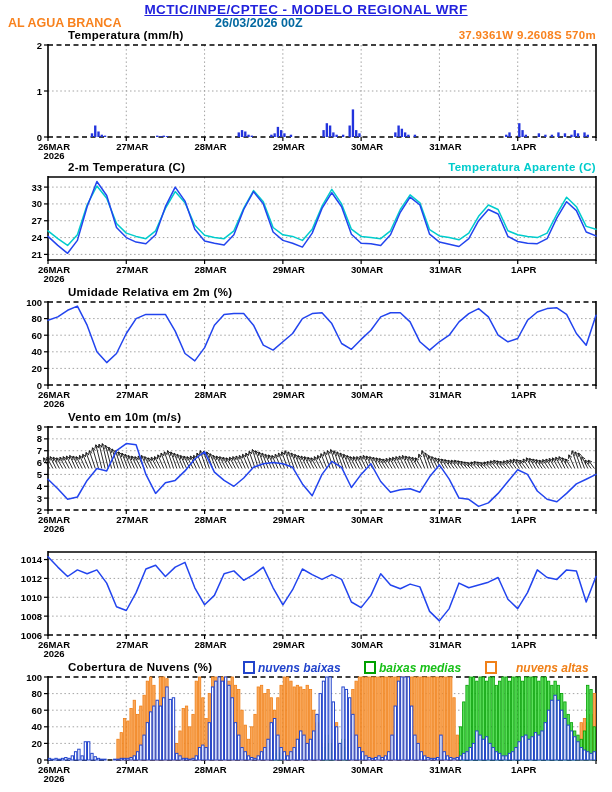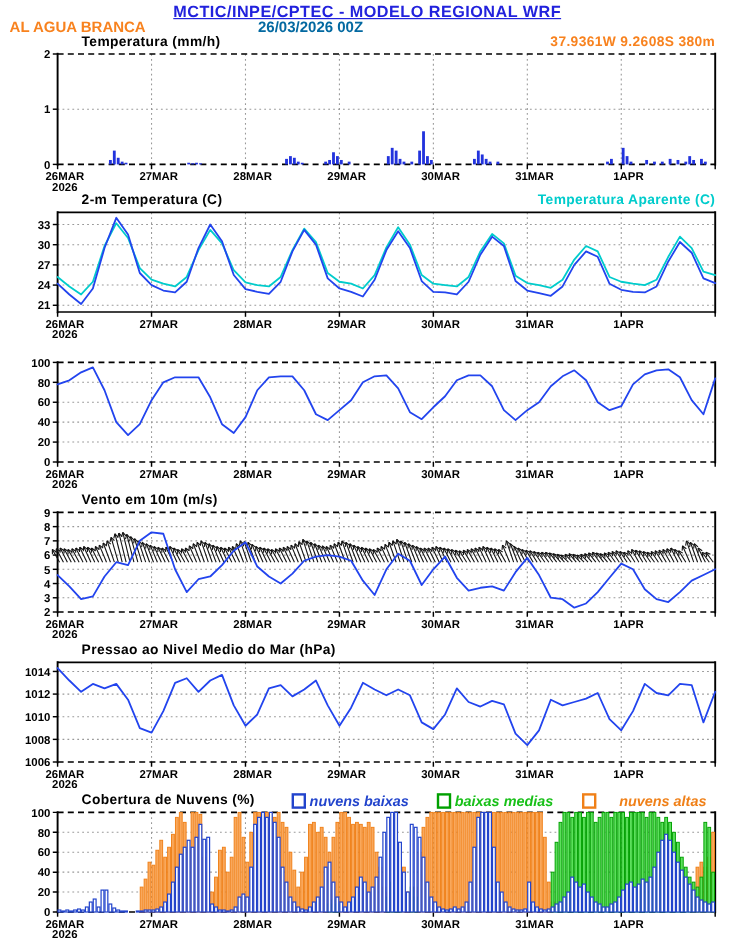--- a/index.html
+++ b/index.html
@@ -28,7 +28,7 @@
   </div>
 
   <div class="ptitle" style="top:29px">Temperatura (mm/h)</div>
-  <div class="pright" id="coords" style="top: 29px; color: rgb(248, 130, 30);">37.9361W 9.2608S 380m</div>
+  <div class="pright" id="coords" style="top: 29px; color: rgb(248, 130, 30);">37.9361W 9.2608S 570m</div>
 
   <div class="ptitle" style="top:161px">2-m Temperatura (C)</div>
   <div class="pright" id="aptemp-legend" style="top: 161px; color: rgb(0, 204, 204);">Temperatura Aparente (C)</div>

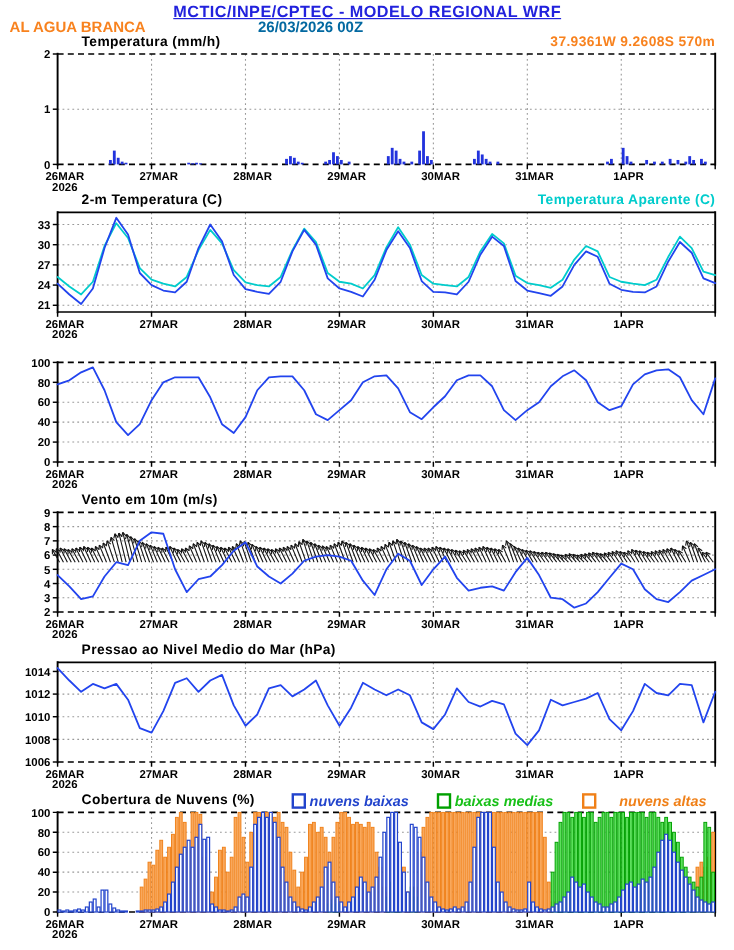--- a/index.html
+++ b/index.html
@@ -33,6 +33,7 @@
   <div class="ptitle" style="top:161px">2-m Temperatura (C)</div>
   <div class="pright" id="aptemp-legend" style="top: 161px; color: rgb(0, 204, 204);">Temperatura Aparente (C)</div>
 
+  <div class="ptitle" style="top:286px">Umidade Relativa em 2m (%)</div>
   <div class="ptitle" style="top:411px">Vento em 10m (m/s)</div>
   <div class="ptitle" style="top:536px">Pressao ao Nivel Medio do Mar (hPa)</div>
   <div class="ptitle" style="top:661px">Cobertura de Nuvens (%)</div>

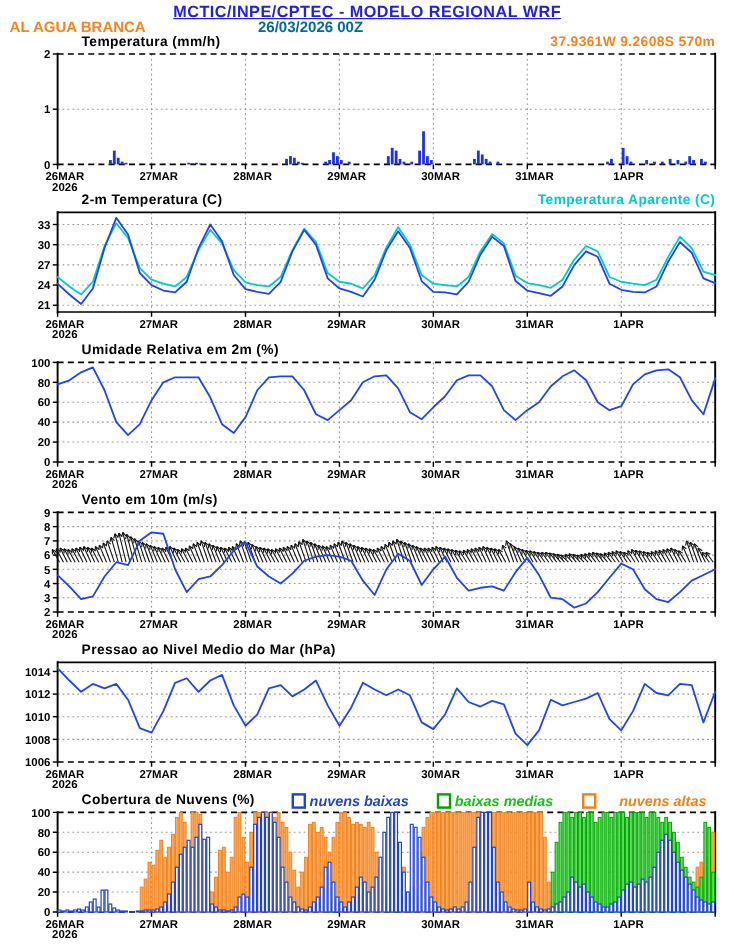--- a/index.html
+++ b/index.html
@@ -35,7 +35,6 @@
 
   <div class="ptitle" style="top:286px">Umidade Relativa em 2m (%)</div>
   <div class="ptitle" style="top:411px">Vento em 10m (m/s)</div>
-  <div class="ptitle" style="top:536px">Pressao ao Nivel Medio do Mar (hPa)</div>
   <div class="ptitle" style="top:661px">Cobertura de Nuvens (%)</div>
 
   <div class="legend-item" style="top:661px;left:243px">

